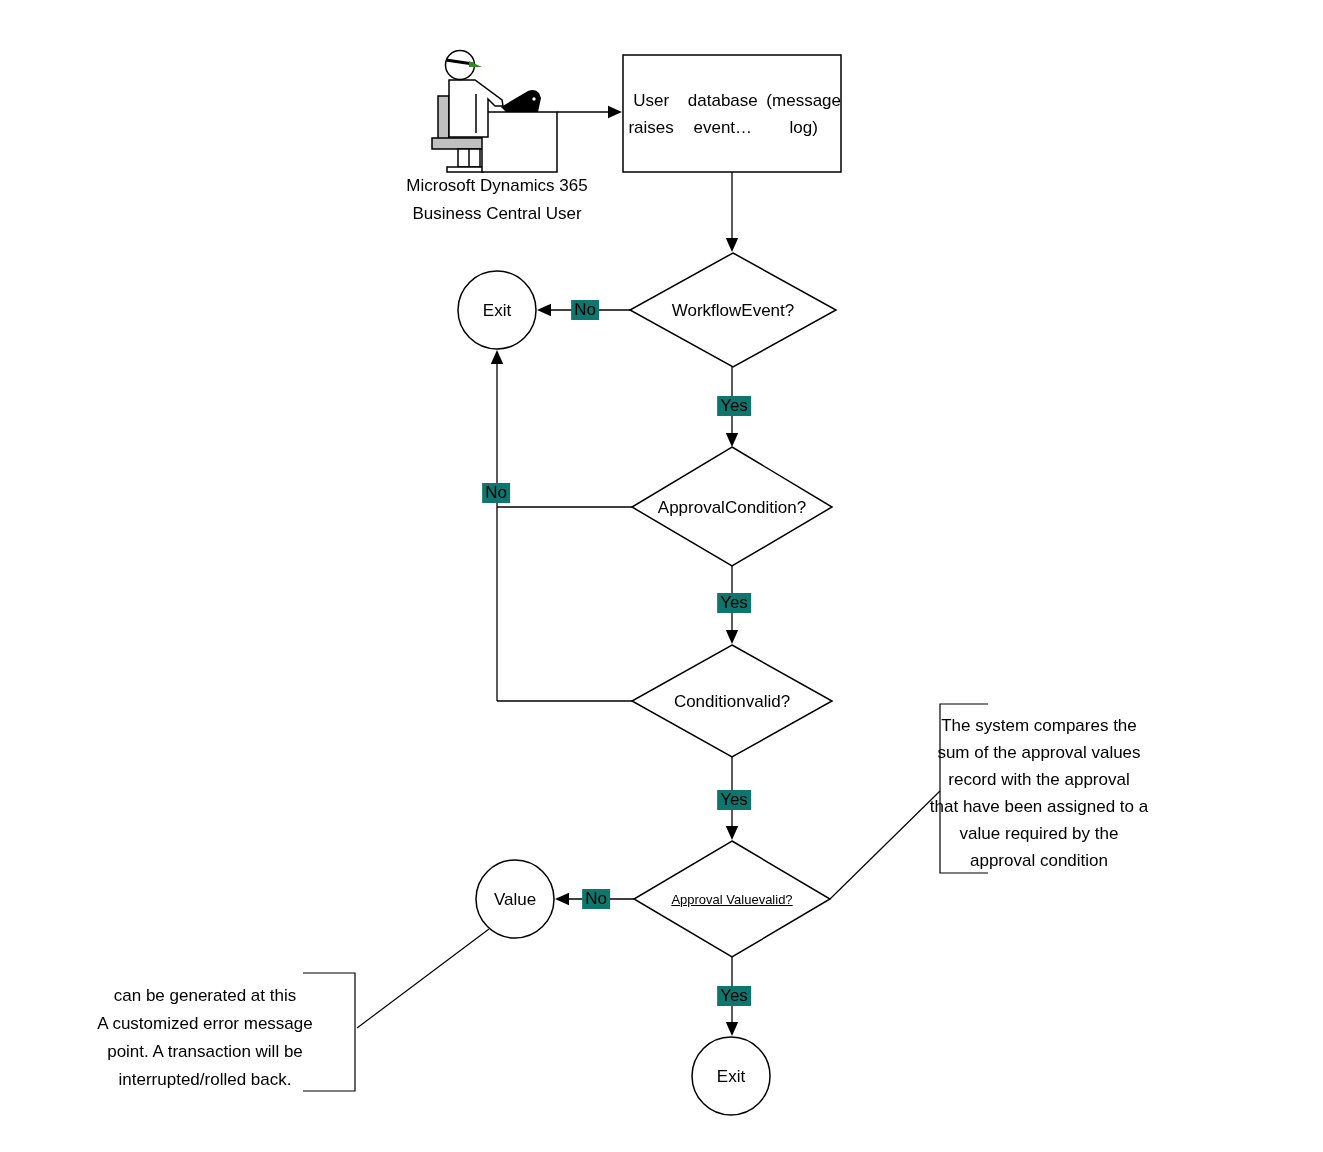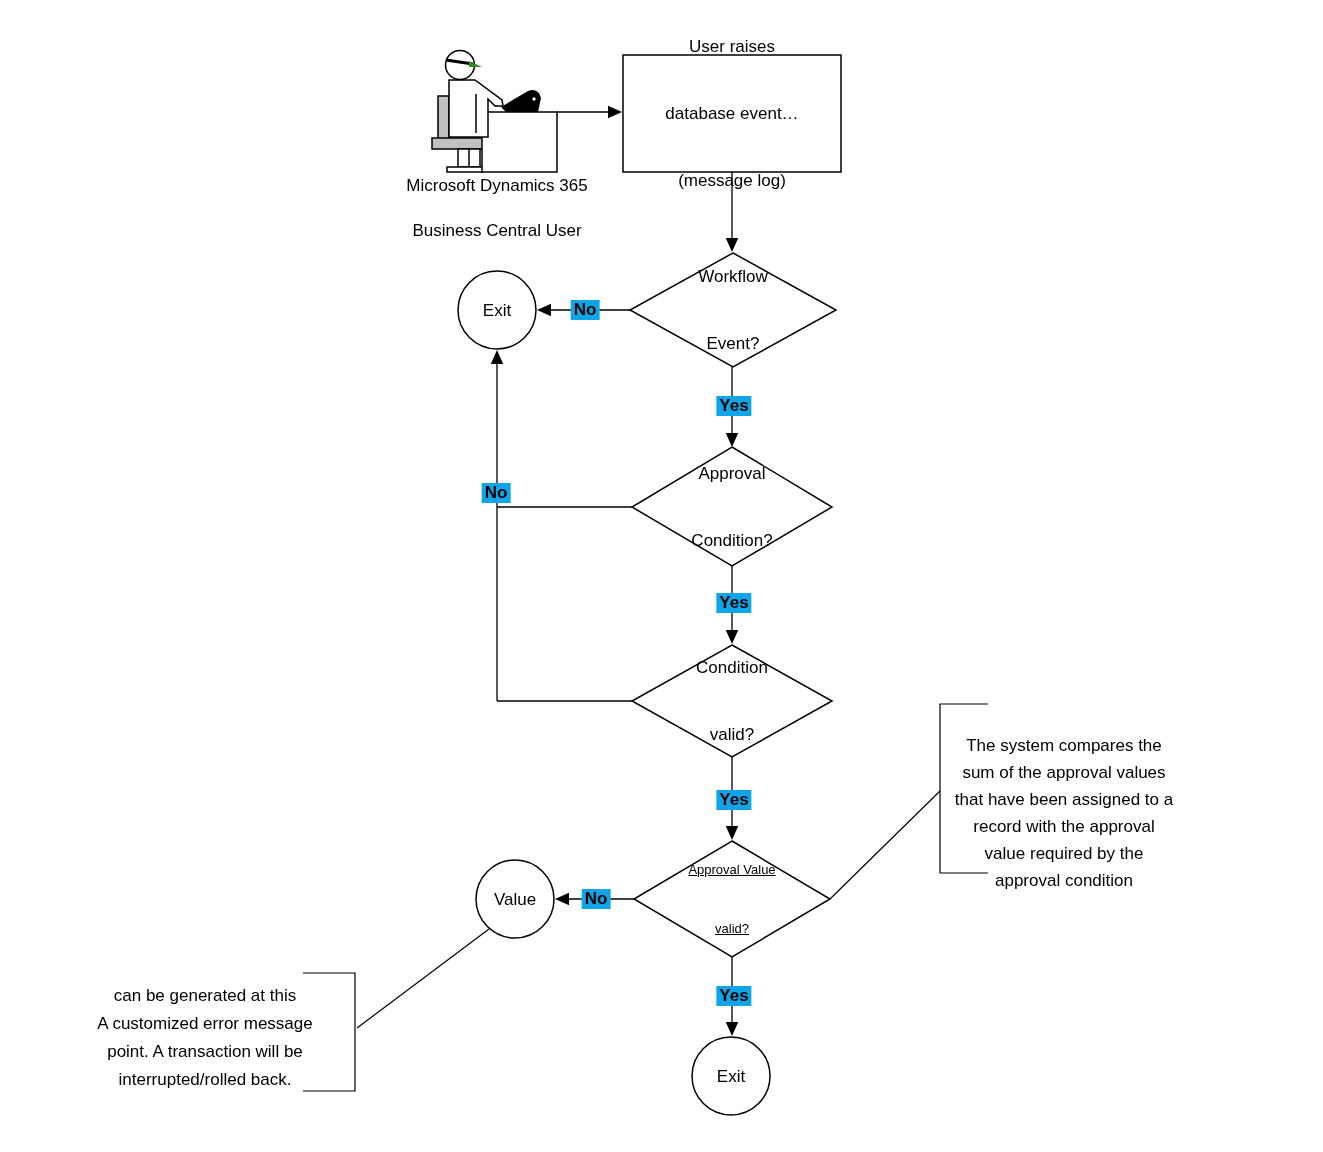--- a/index.html
+++ b/index.html
@@ -28,14 +28,13 @@
   .node-label {
     position: absolute;
     display: flex;
-    flex-direction: column;
+    flex-direction: row;
     align-items: center;
     justify-content: center;
     text-align: center;
     font-size: 17px;
     line-height: 27px;
     pointer-events: none;
-    gap: 40px;
   }
   .node-label.small {
     font-size: 13px;

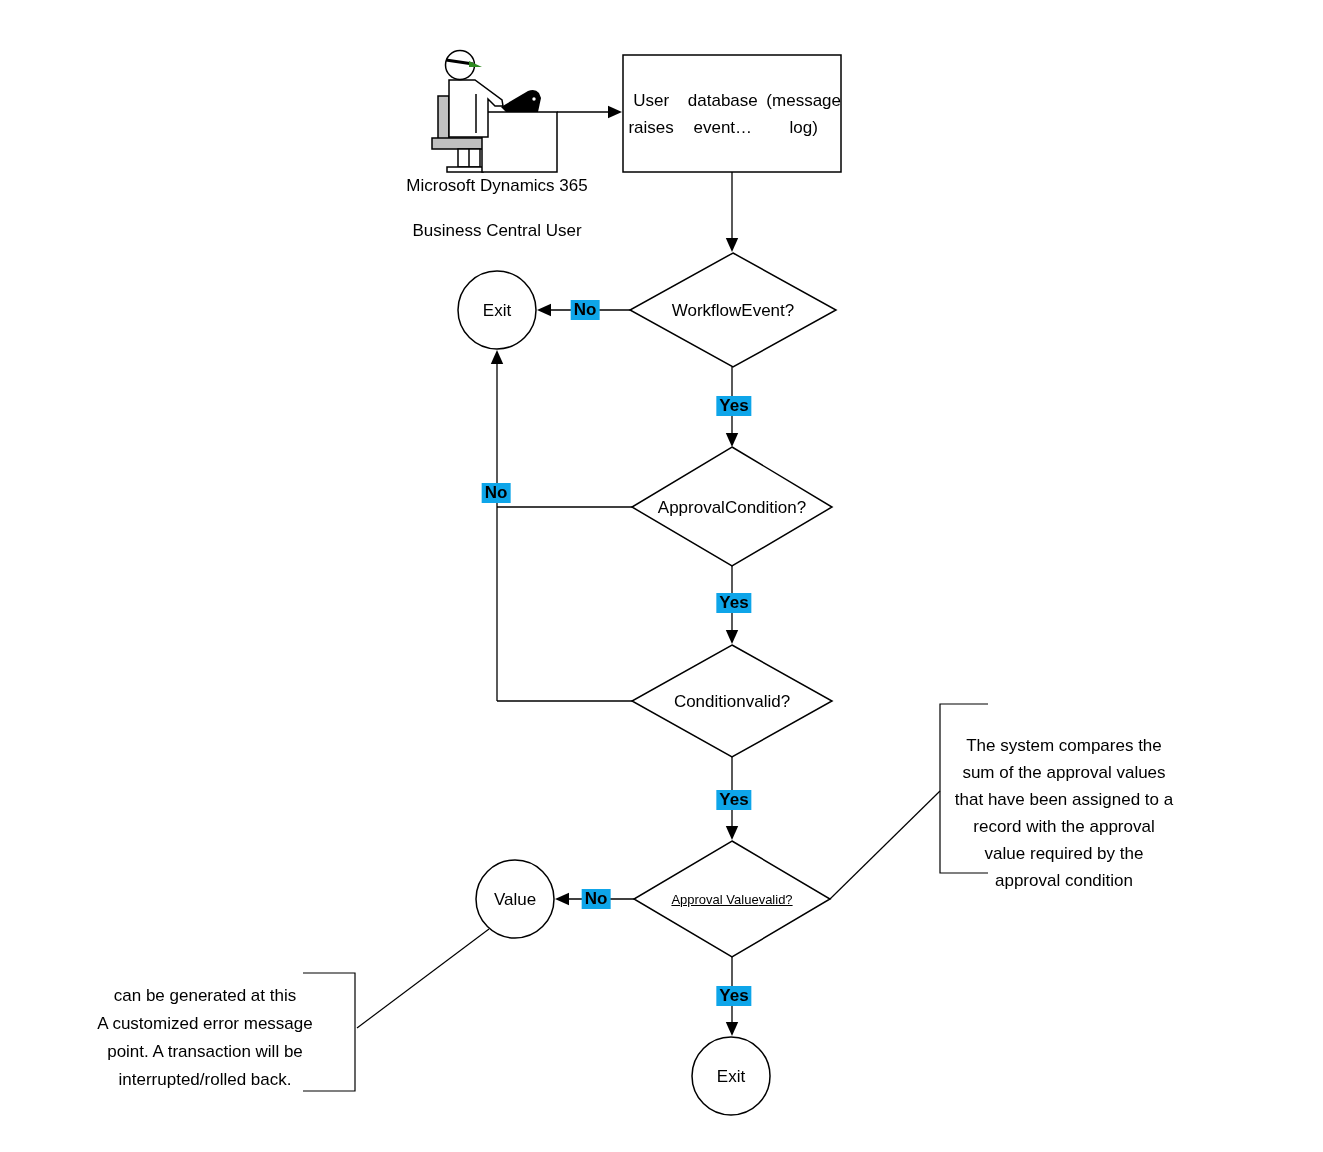--- a/index.html
+++ b/index.html
@@ -207,7 +207,7 @@
   <div class="edge-label" style="left:734px; top:996px;">Yes</div>
 
   <div class="caption-line" style="left:497px; top:175px;">Microsoft Dynamics 365</div>
-  <div class="caption-line" style="left:497px; top:220px;">Business Central User</div>
+  <div class="caption-line" style="left:497px; top:203px;">Business Central User</div>
 
   <div class="note" id="note-right">
     <div class="note-line">The system compares the</div>

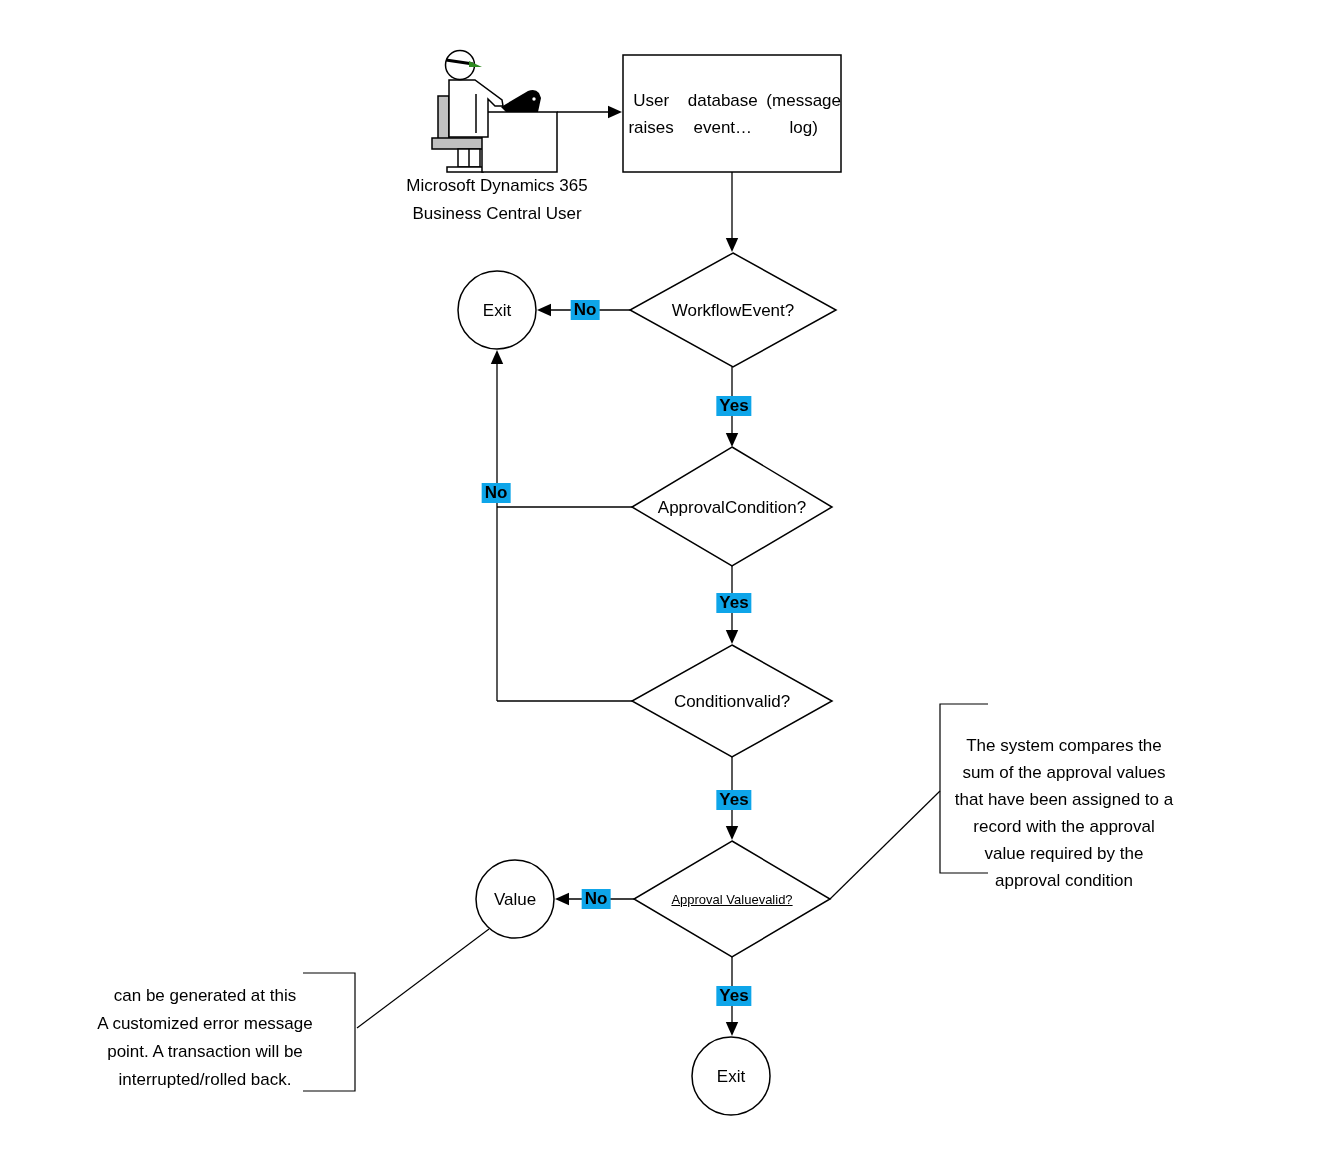--- a/index.html
+++ b/index.html
@@ -43,13 +43,12 @@
   .edge-label {
     position: absolute;
     transform: translate(-50%, -50%);
-    background: #0ea5e9;
+    background: #0f766e;
     padding: 0 3px;
     font-size: 17px;
     line-height: 20px;
     white-space: nowrap;
     text-align: center;
-    font-weight: bold;
   }
   .caption-line {
     position: absolute;

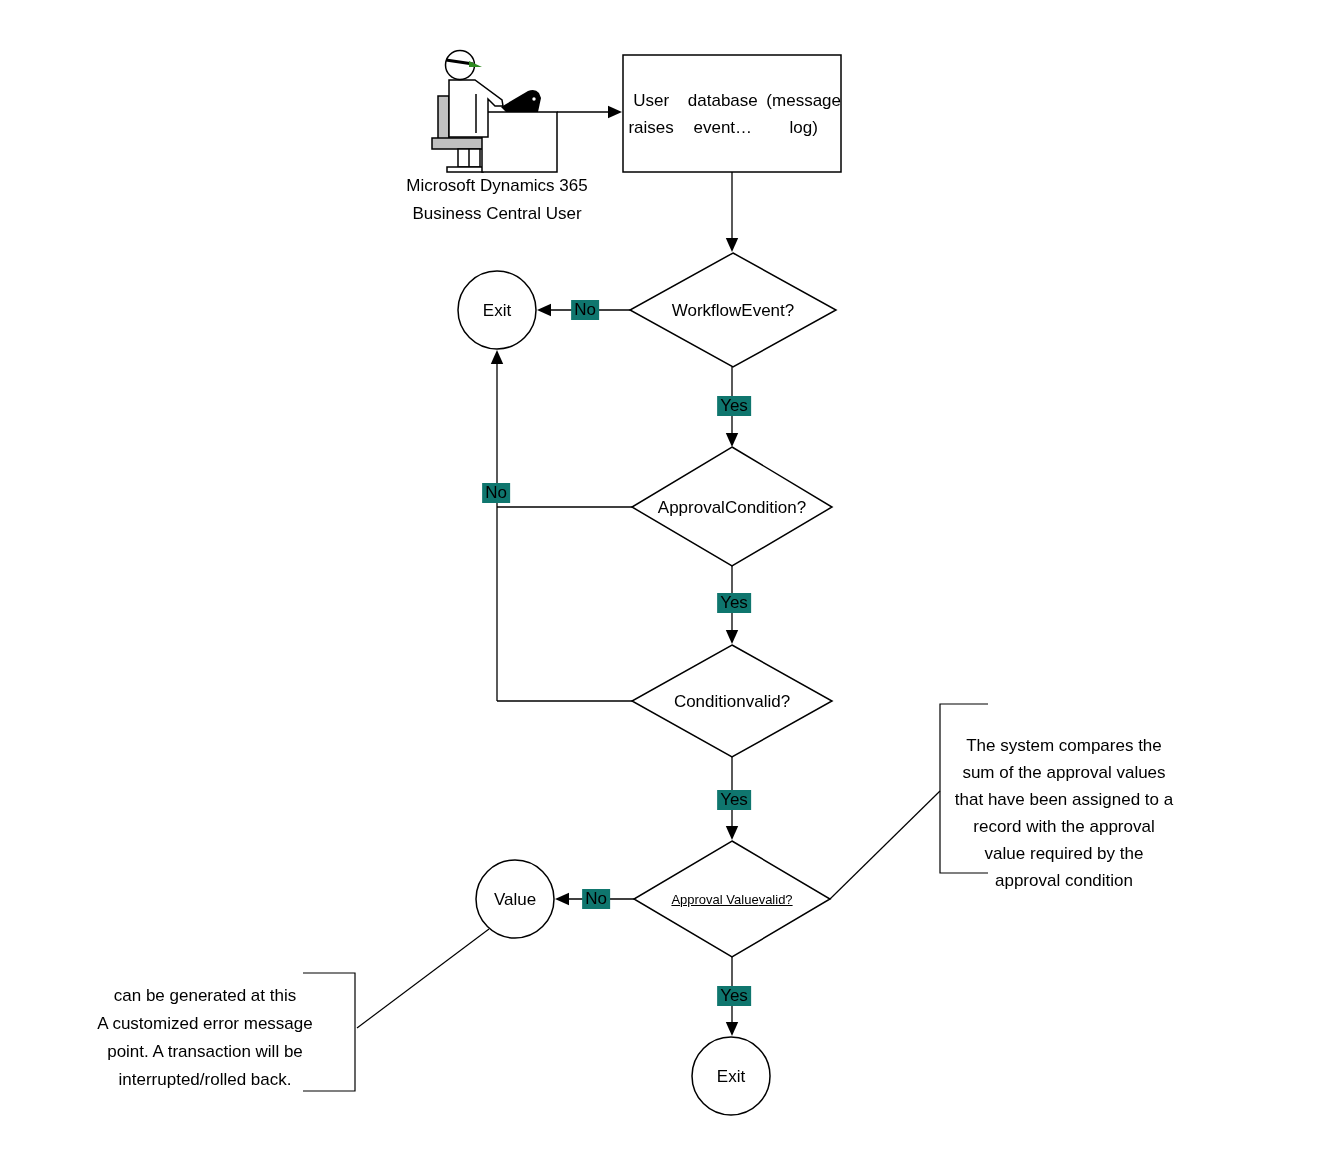--- a/index.html
+++ b/index.html
@@ -66,7 +66,7 @@
   .note .note-line {
     white-space: nowrap;
   }
-  #note-right { left: 914px; top: 712px; width: 300px; line-height: 27px; margin-top: 20px; }
+  #note-right { left: 889px; top: 712px; width: 300px; line-height: 27px; }
   #note-left  { left: 55px;  top: 982px; width: 300px; line-height: 28px; }
 </style>
 </head>

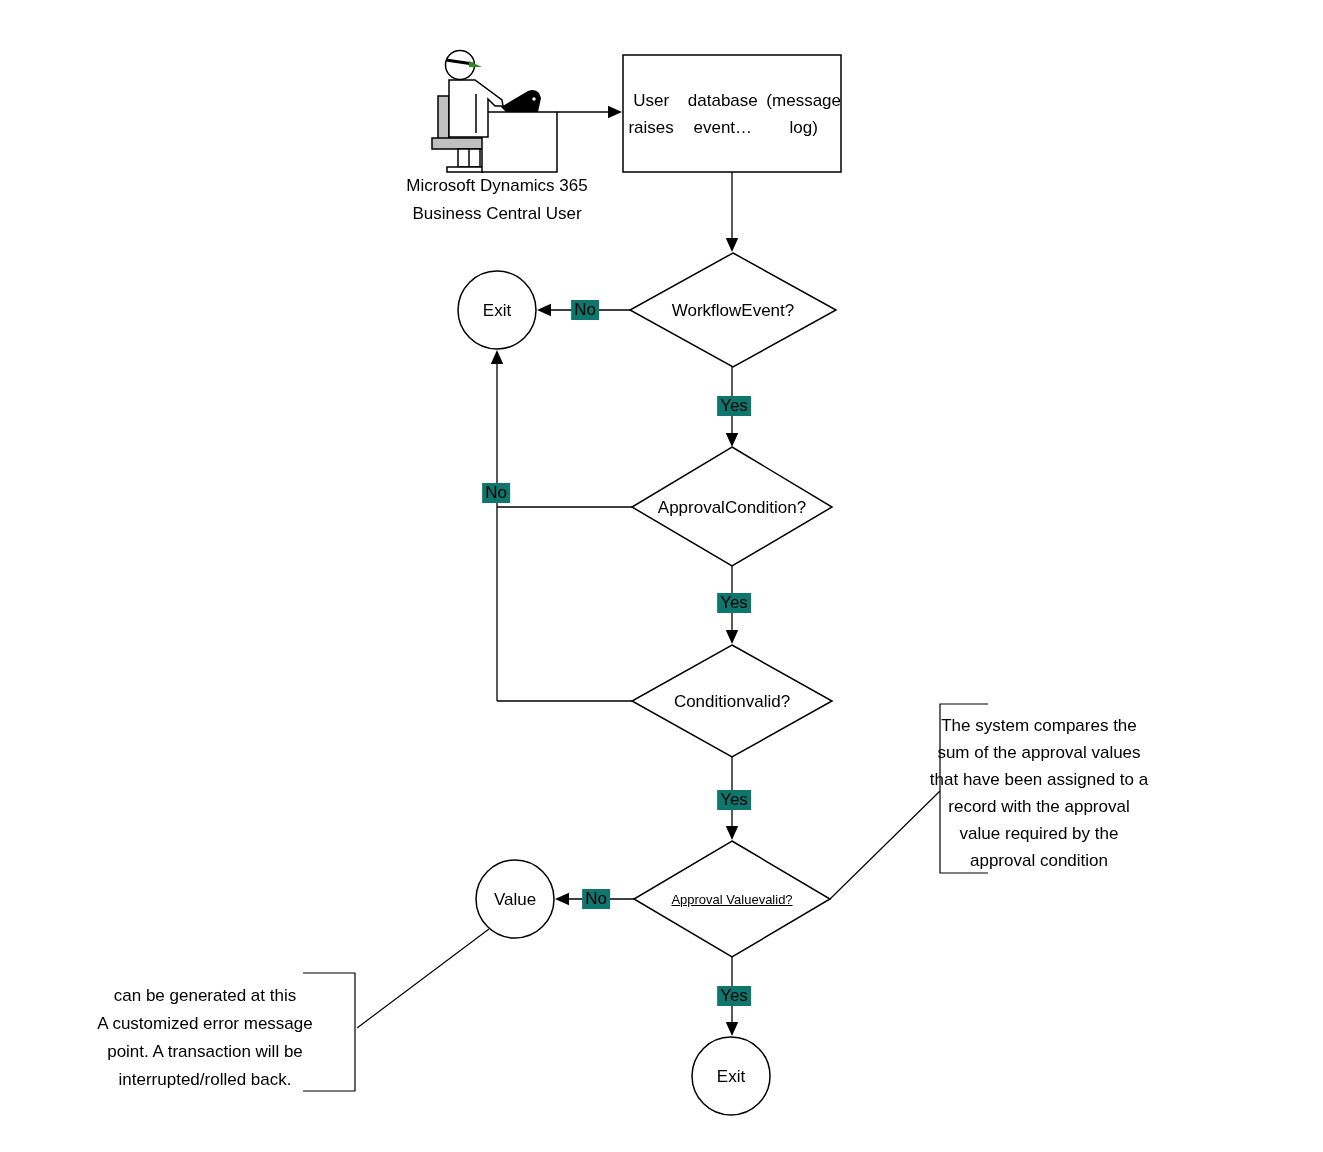--- a/index.html
+++ b/index.html
@@ -211,8 +211,8 @@
   <div class="note" id="note-right">
     <div class="note-line">The system compares the</div>
     <div class="note-line">sum of the approval values</div>
+    <div class="note-line">record with the approval</div>
     <div class="note-line">that have been assigned to a</div>
-    <div class="note-line">record with the approval</div>
     <div class="note-line">value required by the</div>
     <div class="note-line">approval condition</div>
   </div>

